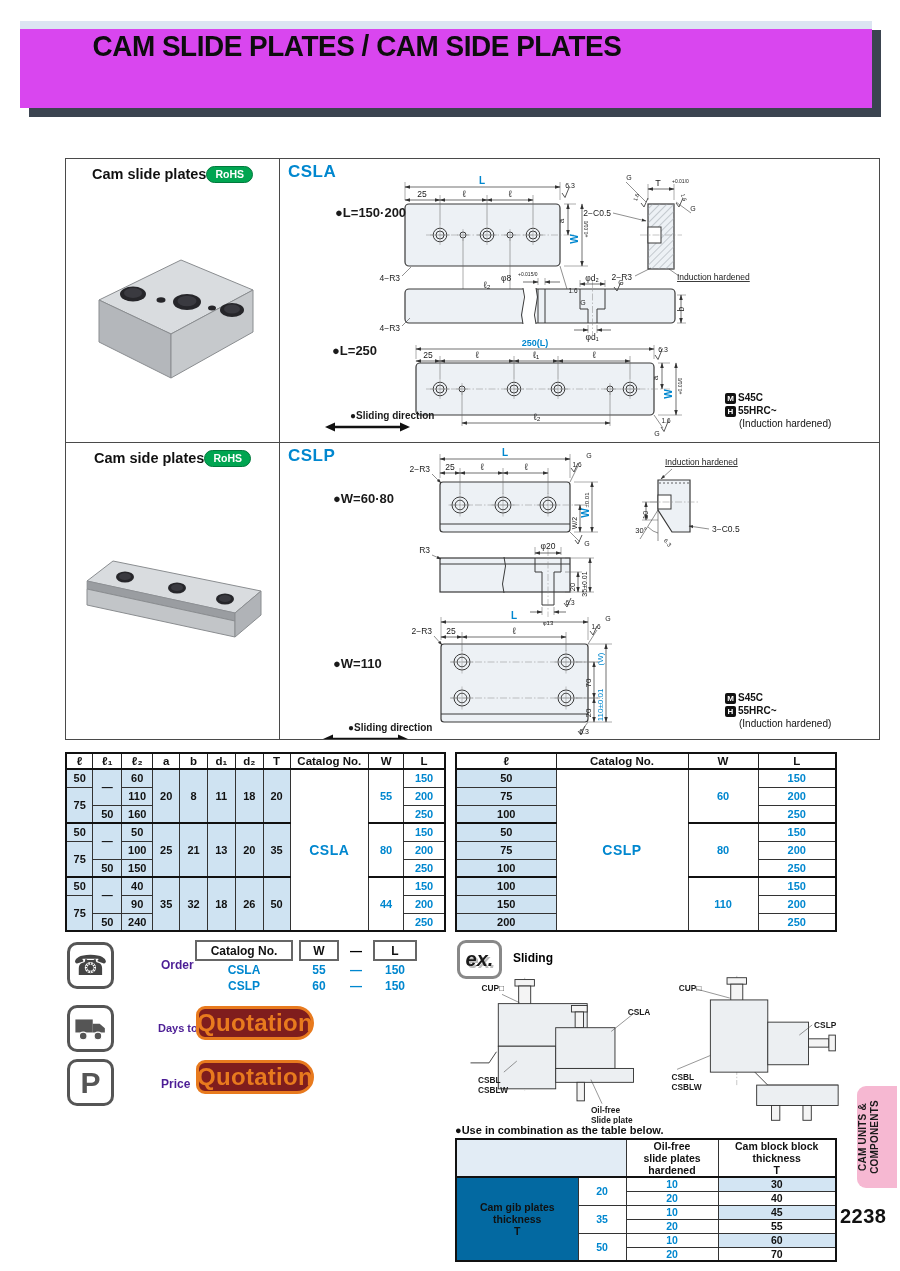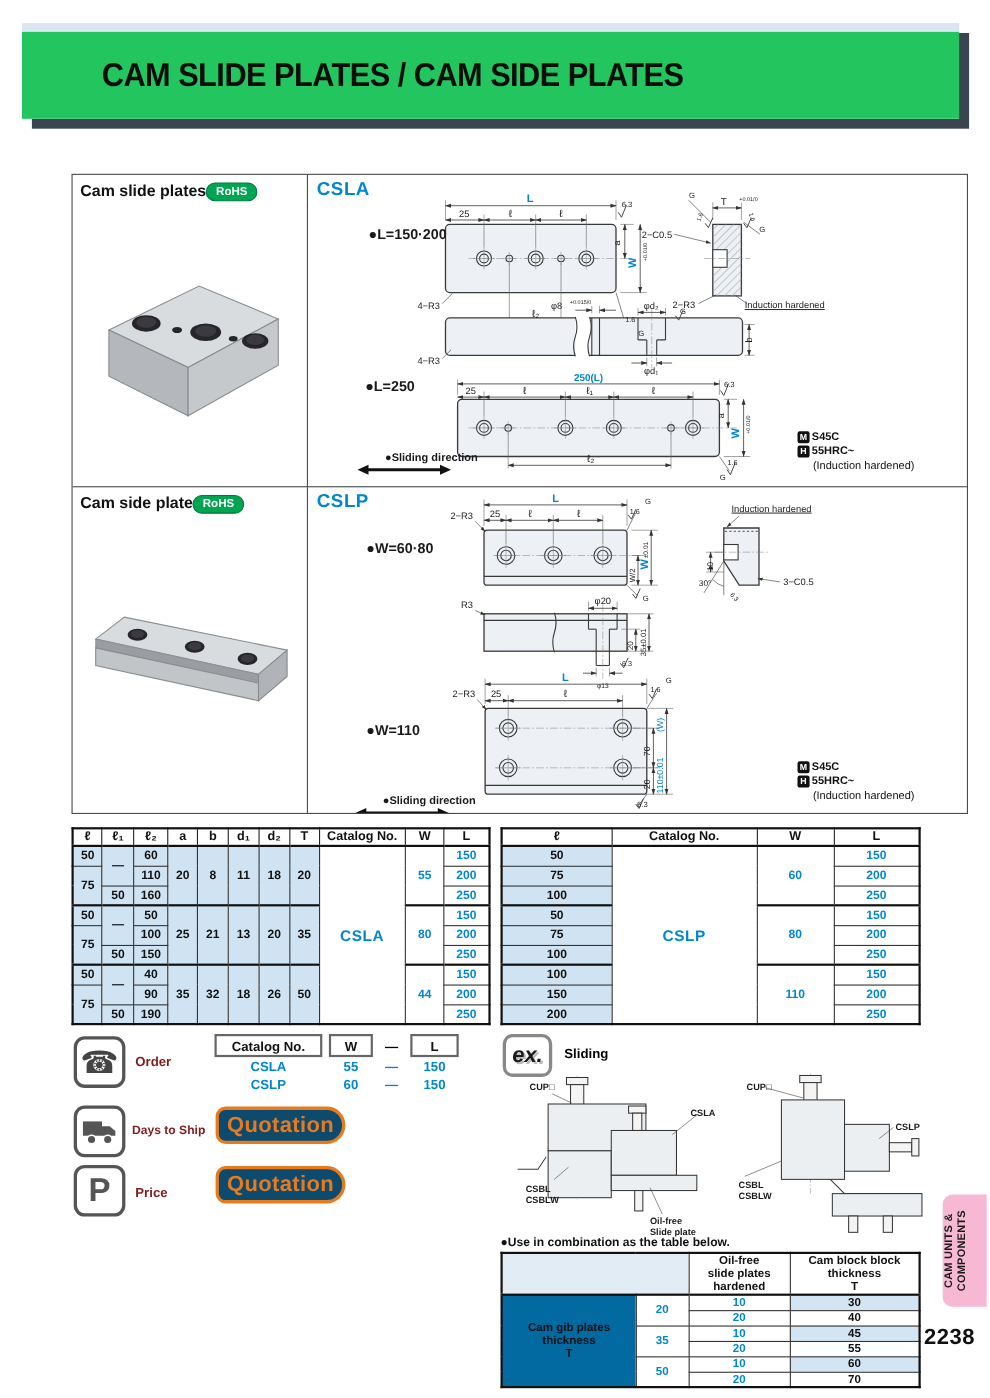--- a/index.html
+++ b/index.html
@@ -10,7 +10,7 @@
   #banner { position:absolute; left:20px; top:21px; width:852px; height:87px;
             box-shadow:9px 9px 0 0 #3b4450; }
   #banner .strip { height:8px; background:#dce5f2; }
-  #banner .main { height:79px; background:#22c55e; display:flex; align-items:center; }
+  #banner .main { height:79px; background:#d946ef; display:flex; }
   #banner h1 { font-size:30px; font-weight:bold; color:#0d0d0d; padding-left:78px;
                transform:scaleX(0.93); transform-origin:left center; letter-spacing:-0.5px; white-space:nowrap; }
 

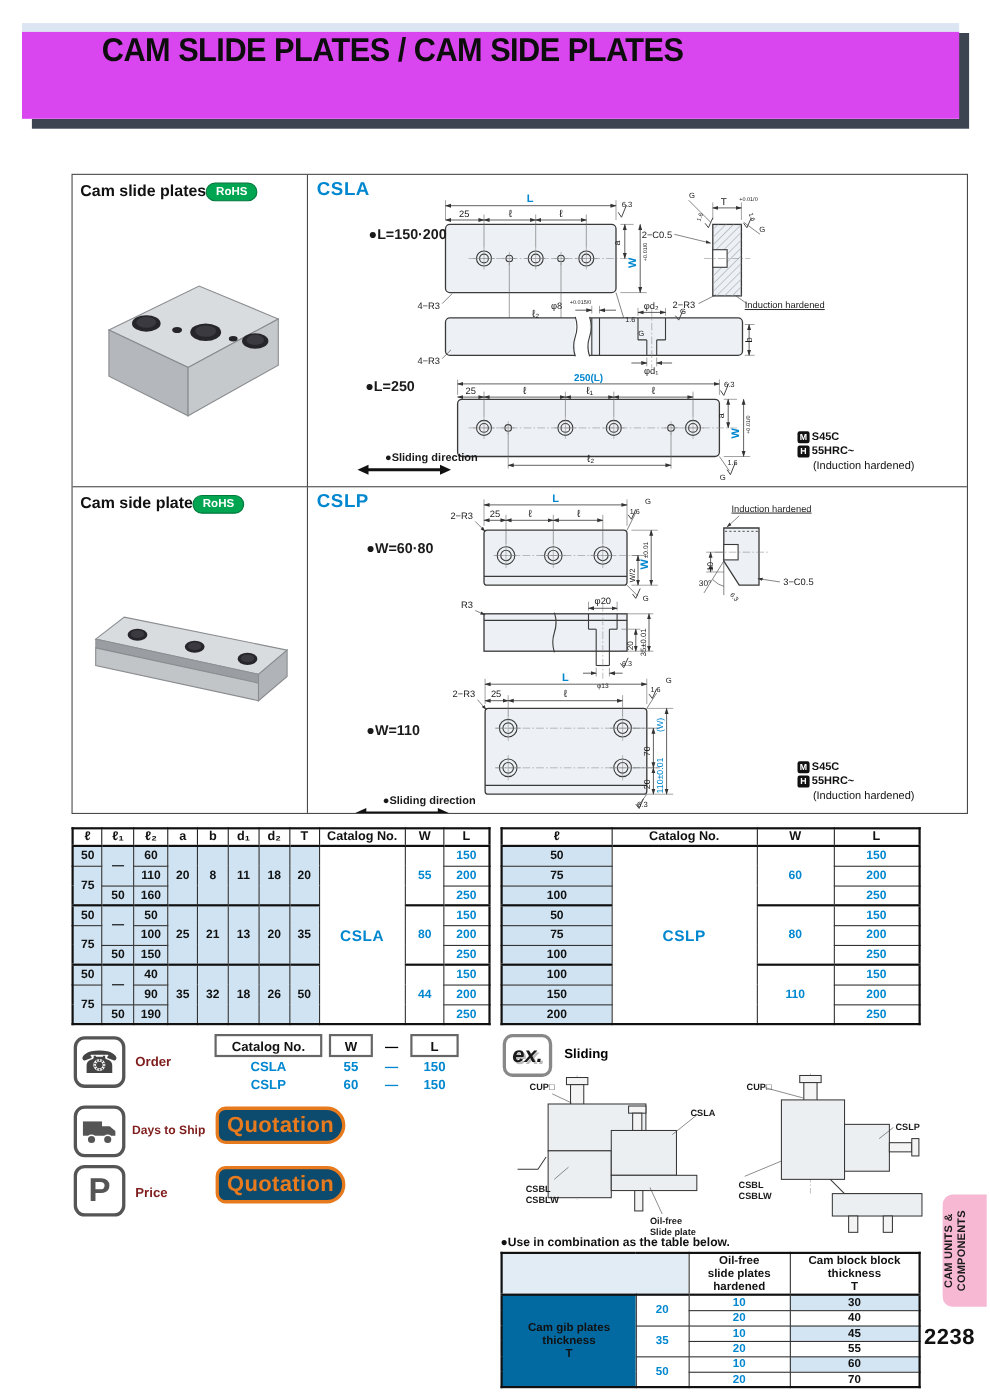--- a/index.html
+++ b/index.html
@@ -19,7 +19,7 @@
            border:1.5px solid #4a4a4a; display:grid; grid-template-columns:214px 1fr; grid-template-rows:284px 1fr; }
   .photo-cell { border-right:1.5px solid #4a4a4a; padding:7px; position:relative; }
   .photo-cell.r1, .draw-cell.r1 { border-bottom:1.5px solid #4a4a4a; }
-  .cell-head { display:flex; justify-content:flex-start; align-items:flex-start; }
+  .cell-head { display:flex; justify-content:center; align-items:flex-start; }
   .cell-title { font-weight:bold; font-size:14.5px; color:#111; }
   .rohs { background:#00a551; border:1px solid #00793c; color:#fff; font-weight:bold; font-size:10.5px;
           padding:1px 8px 2px; border-radius:9px; }

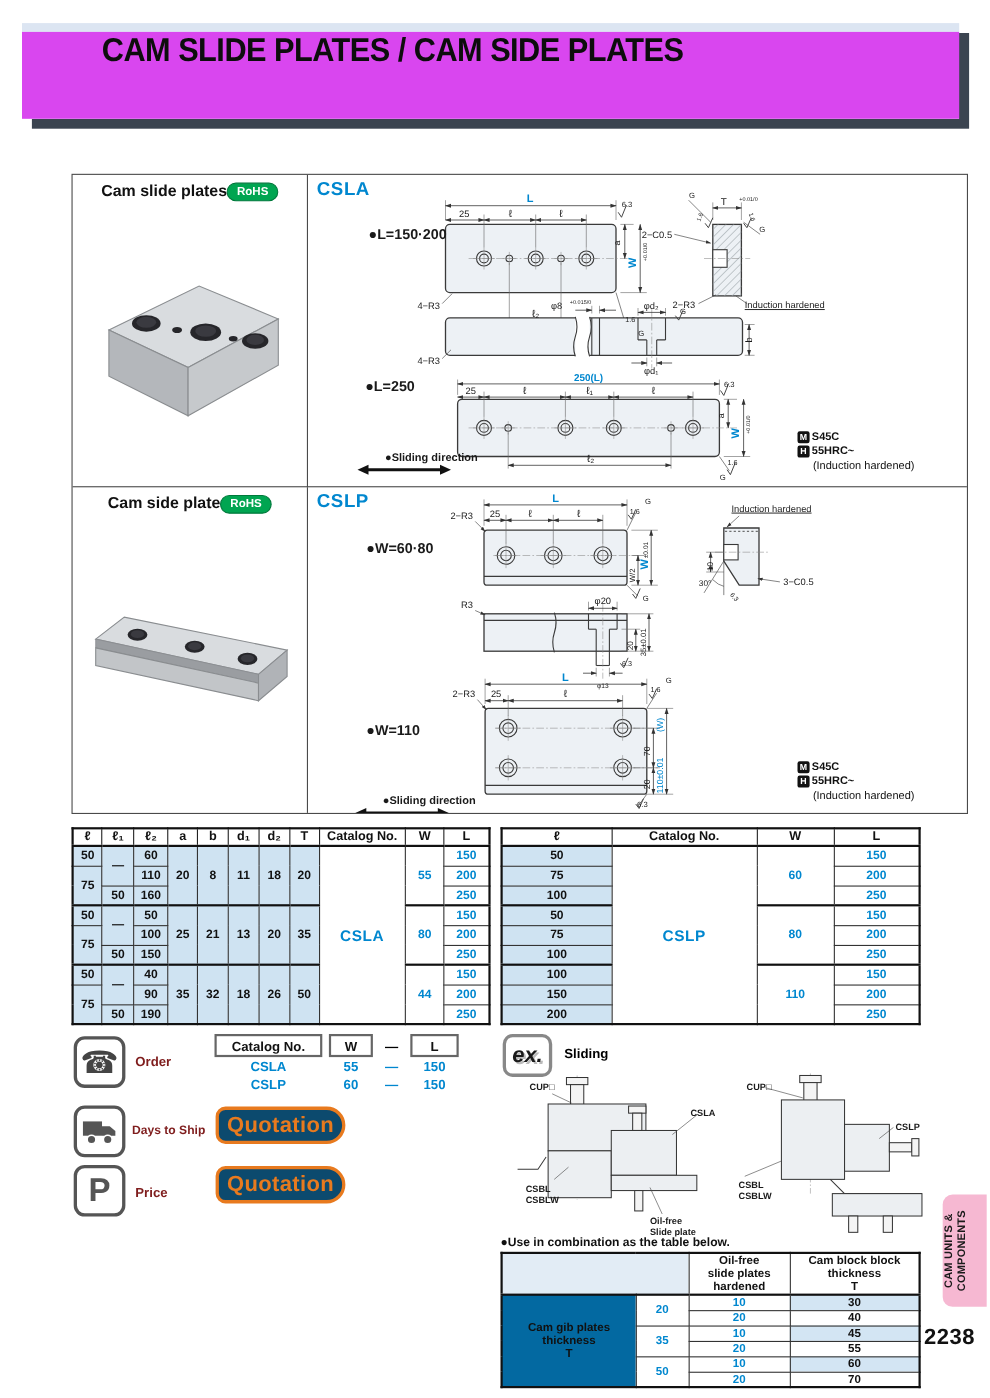--- a/index.html
+++ b/index.html
@@ -346,7 +346,7 @@
 
     <div class="photo-cell">
       <div class="cell-head">
-        <span class="cell-title">Cam side plate</span>
+        <span class="cell-title">Cam side plates</span>
         <span class="rohs">RoHS</span>
       </div>
       <svg width="195" height="125" viewBox="0 0 195 125" style="margin:70px 0 0 2px">

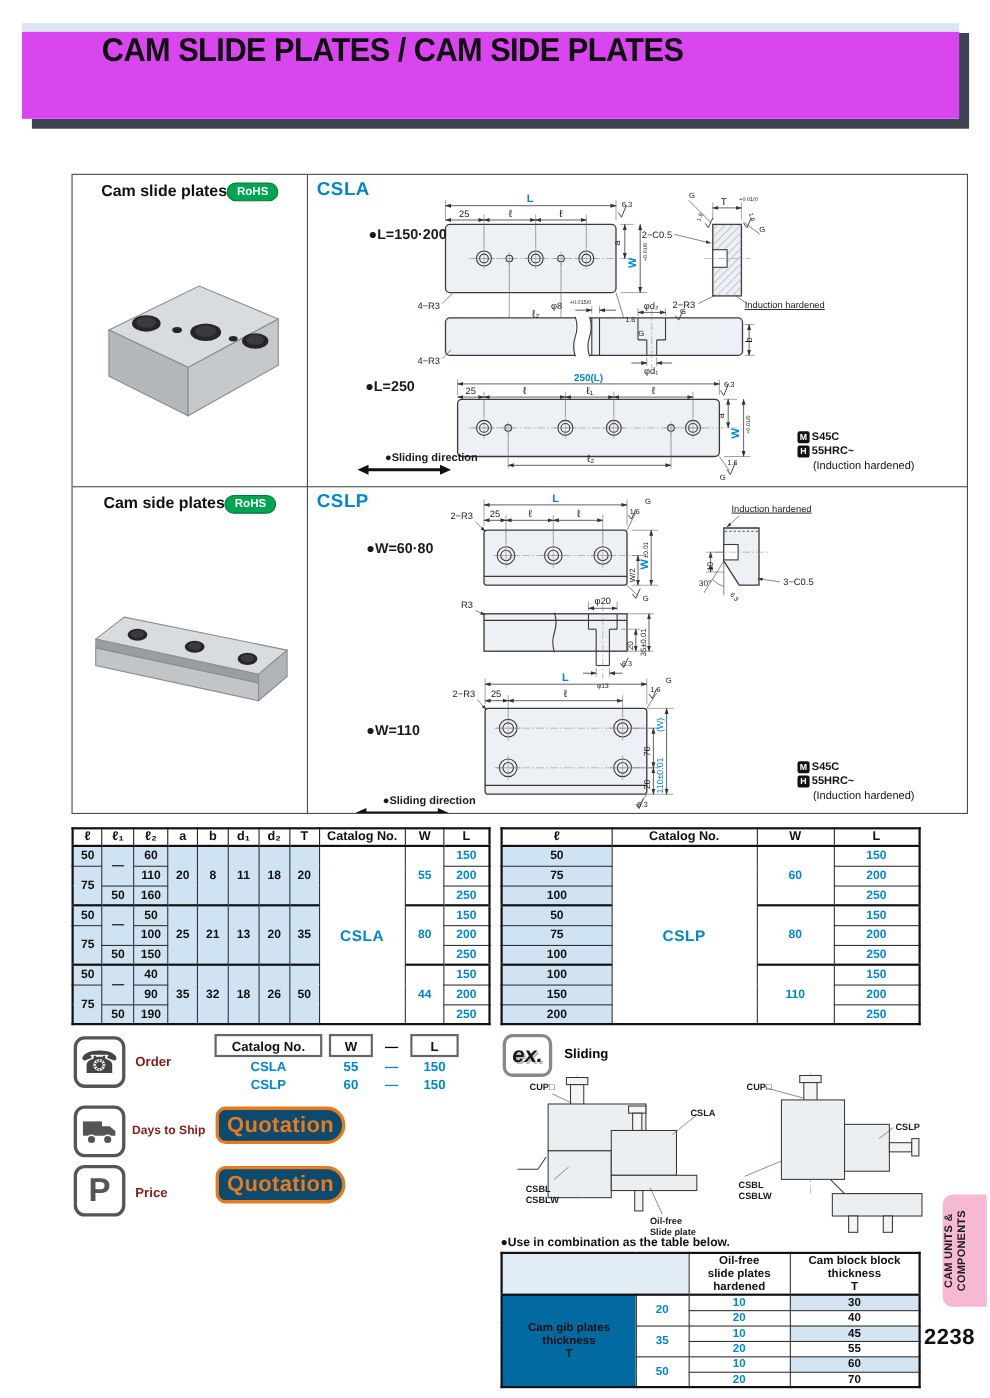--- a/index.html
+++ b/index.html
@@ -607,7 +607,7 @@
         </tr>
     <tr>
           <td class="dimc">50</td>
-          <td class="dimc">190</td>
+          <td class="dimc">240</td>
           <td class="wl">250</td>
         </tr>
   </tbody>

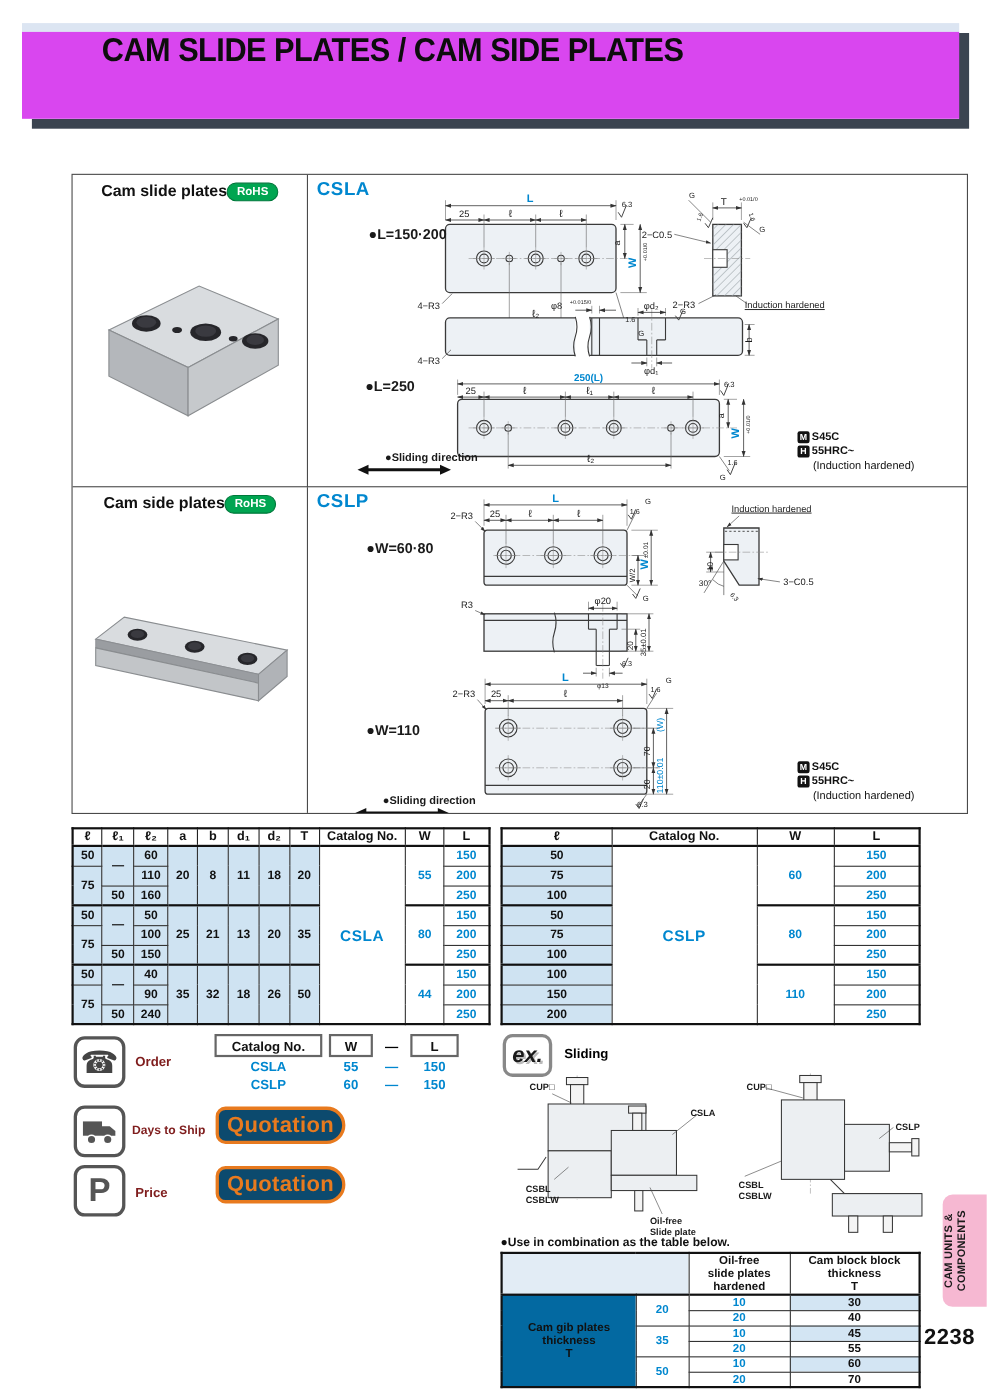--- a/index.html
+++ b/index.html
@@ -63,7 +63,7 @@
   #order-block { position:absolute; left:65px; top:938px; width:385px; height:175px; }
   .ic { position:absolute; width:47px; height:47px; border:3px solid #555; border-radius:10px;
         display:flex; align-items:center; justify-content:center; background:#fff; }
-  .ic-label { position:absolute; font-weight:bold; font-size:12px; color:#7f1d1d; }
+  .ic-label { position:absolute; font-weight:bold; font-size:12px; color:#4c1d95;margin-left:38px; }
   .phone-glyph { font-size:28px; color:#444; line-height:1; }
   .p-glyph { font-size:30px; font-weight:bold; color:#555; line-height:1; }
   .order-grid { position:absolute; left:130px; top:2px; display:grid;

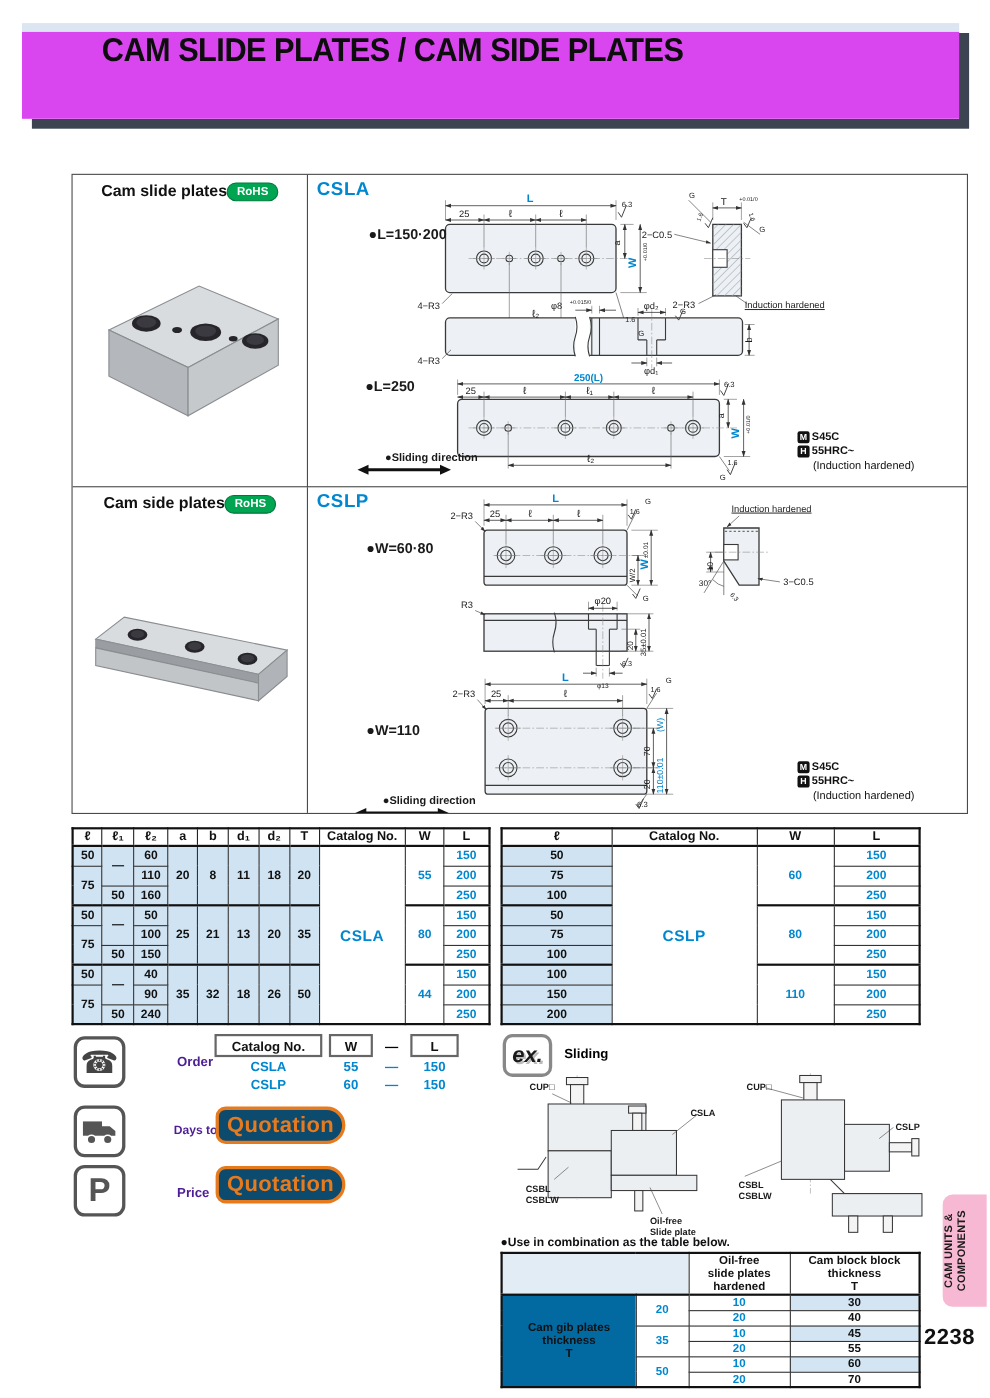--- a/index.html
+++ b/index.html
@@ -72,8 +72,8 @@
   .order-grid .hbox { border:2px solid #666; height:21px; line-height:18px; background:#fff; color:#111; }
   .order-grid .blue { color:#0087cf; }
   .quote { position:absolute; width:118px; height:34px; border:3.5px solid #e87a1e;
-           border-radius:9px 17px 17px 9px; color:#e87a1e; font-weight:bold; font-size:20px;
-           display:flex; align-items:center; justify-content:center; letter-spacing:0.3px; background:#0c4a6e; }
+           border-radius:9px 17px 17px 9px; color:#e87a1e; font-weight:bold; font-size:24px;
+           display:flex; align-items:center; justify-content:center; letter-spacing:0.3px; background:#7f1d1d; }
 
   
   #example-block { position:absolute; left:455px; top:938px; width:425px; }

